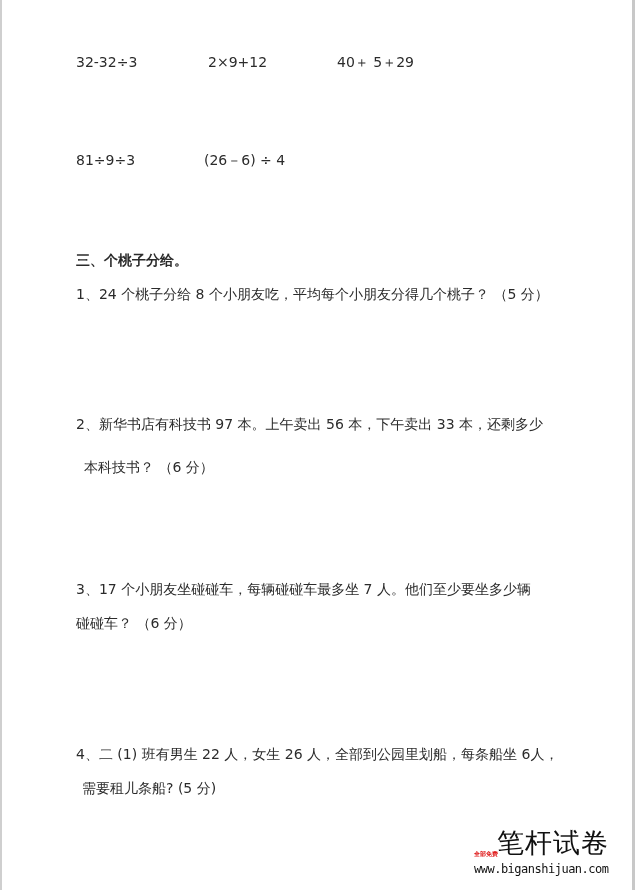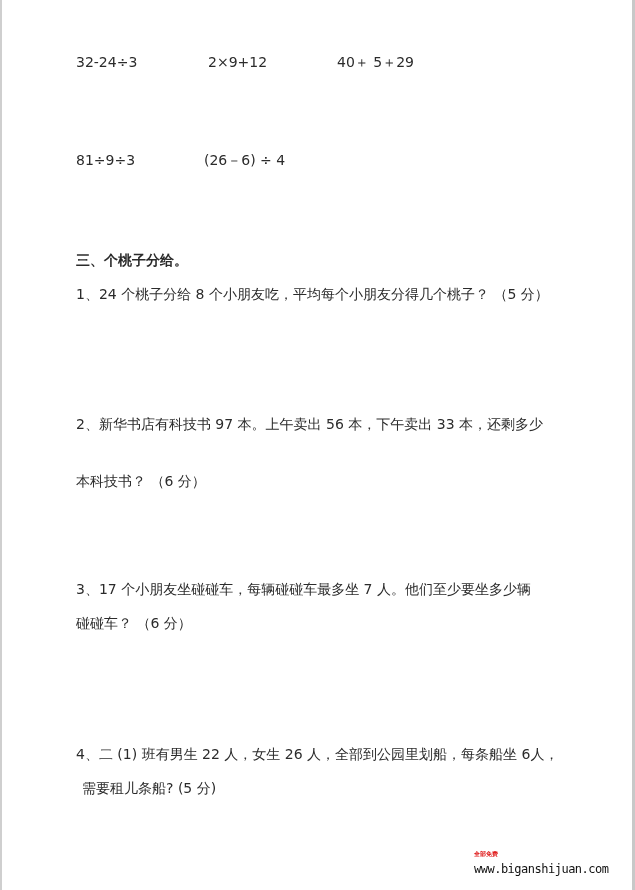--- a/index.html
+++ b/index.html
@@ -26,7 +26,7 @@
 <div class="edge-right"></div>
 
 <div>
-  <span class="expr" style="left:76px; top:53px;">32-24÷3</span>
+  <span class="expr" style="left:76px; top:53px;">32-32÷3</span>
   <span class="expr" style="left:208px; top:53px;">2×9+12</span>
   <span class="expr" style="left:337px; top:53px;">40＋ 5＋29</span>
 </div>

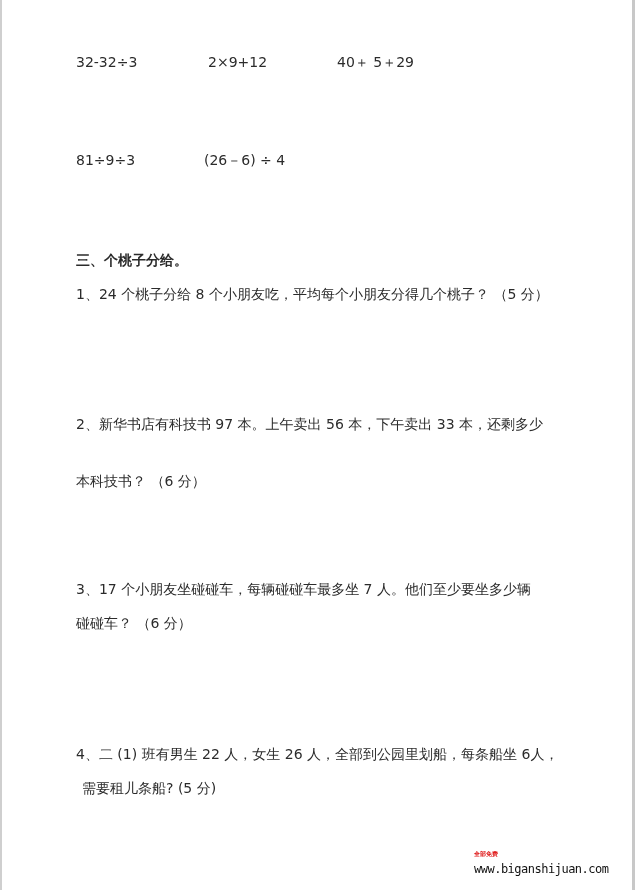--- a/index.html
+++ b/index.html
@@ -44,7 +44,7 @@
 
 <div>
   <div class="line" style="top:415px;">2、新华书店有科技书 97 本。上午卖出 56 本，下午卖出 33 本，还剩多少</div>
-  <div class="line" style="top:472px;">本科技书？ （6 分）</div>
+  <div class="line" style="top:458px;margin-left:8px;">本科技书？ （6 分）</div>
 </div>
 
 <div>

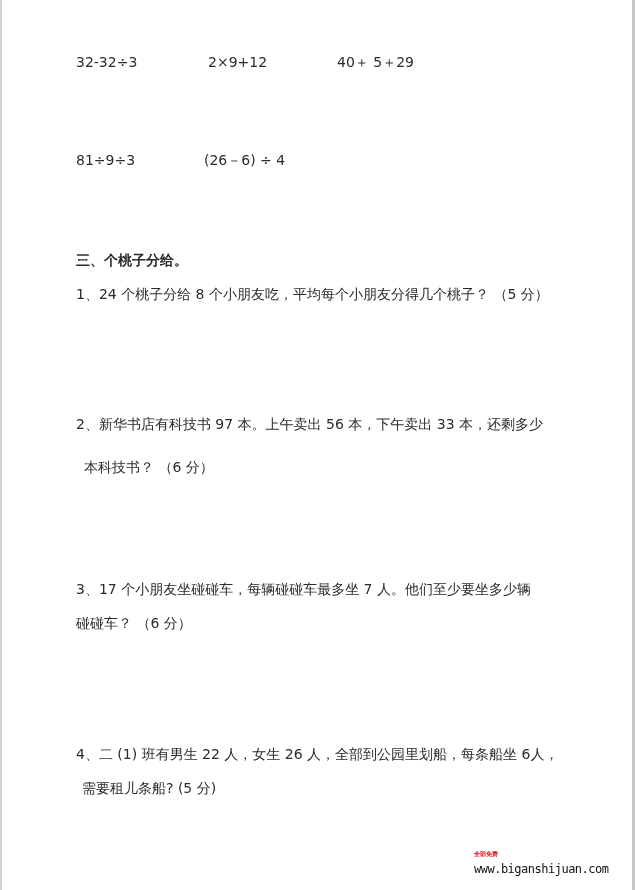--- a/index.html
+++ b/index.html
@@ -58,6 +58,7 @@
 </div>
 
 <div class="watermark">
+  <div class="wm-title">笔杆试卷</div>
   <div class="wm-tag">全部免费</div>
   <div class="wm-url">www.biganshijuan.com</div>
 </div>

